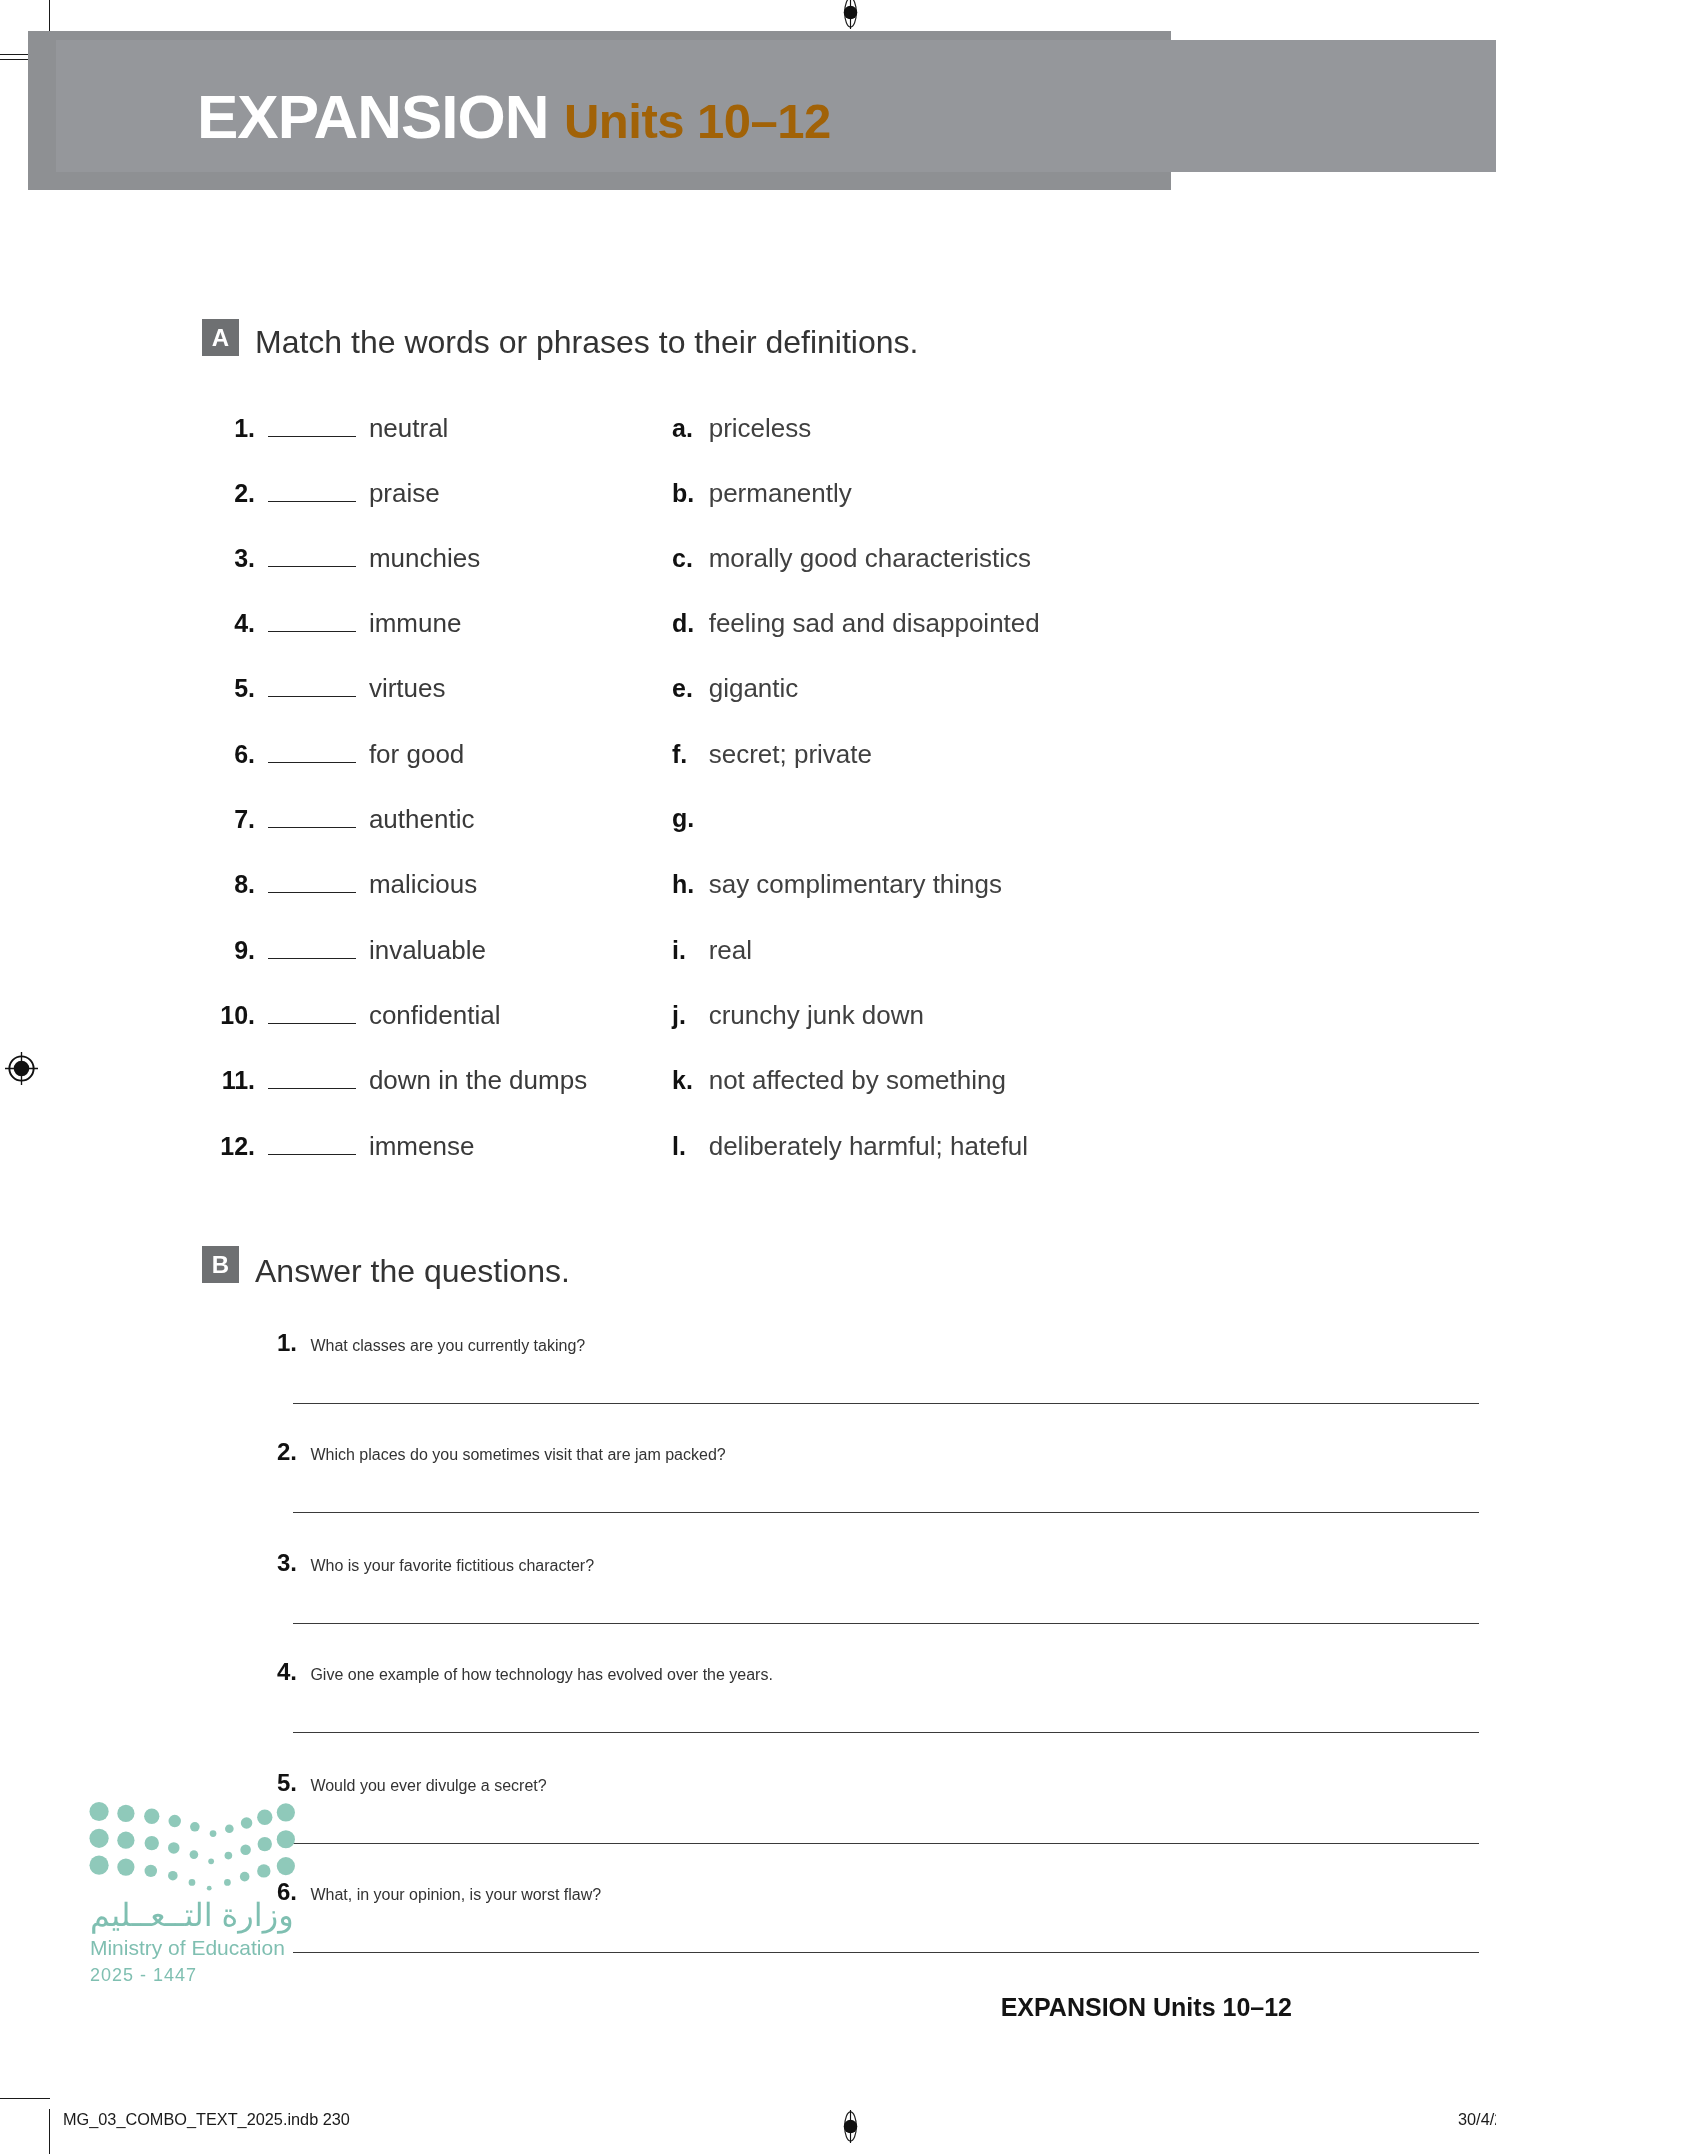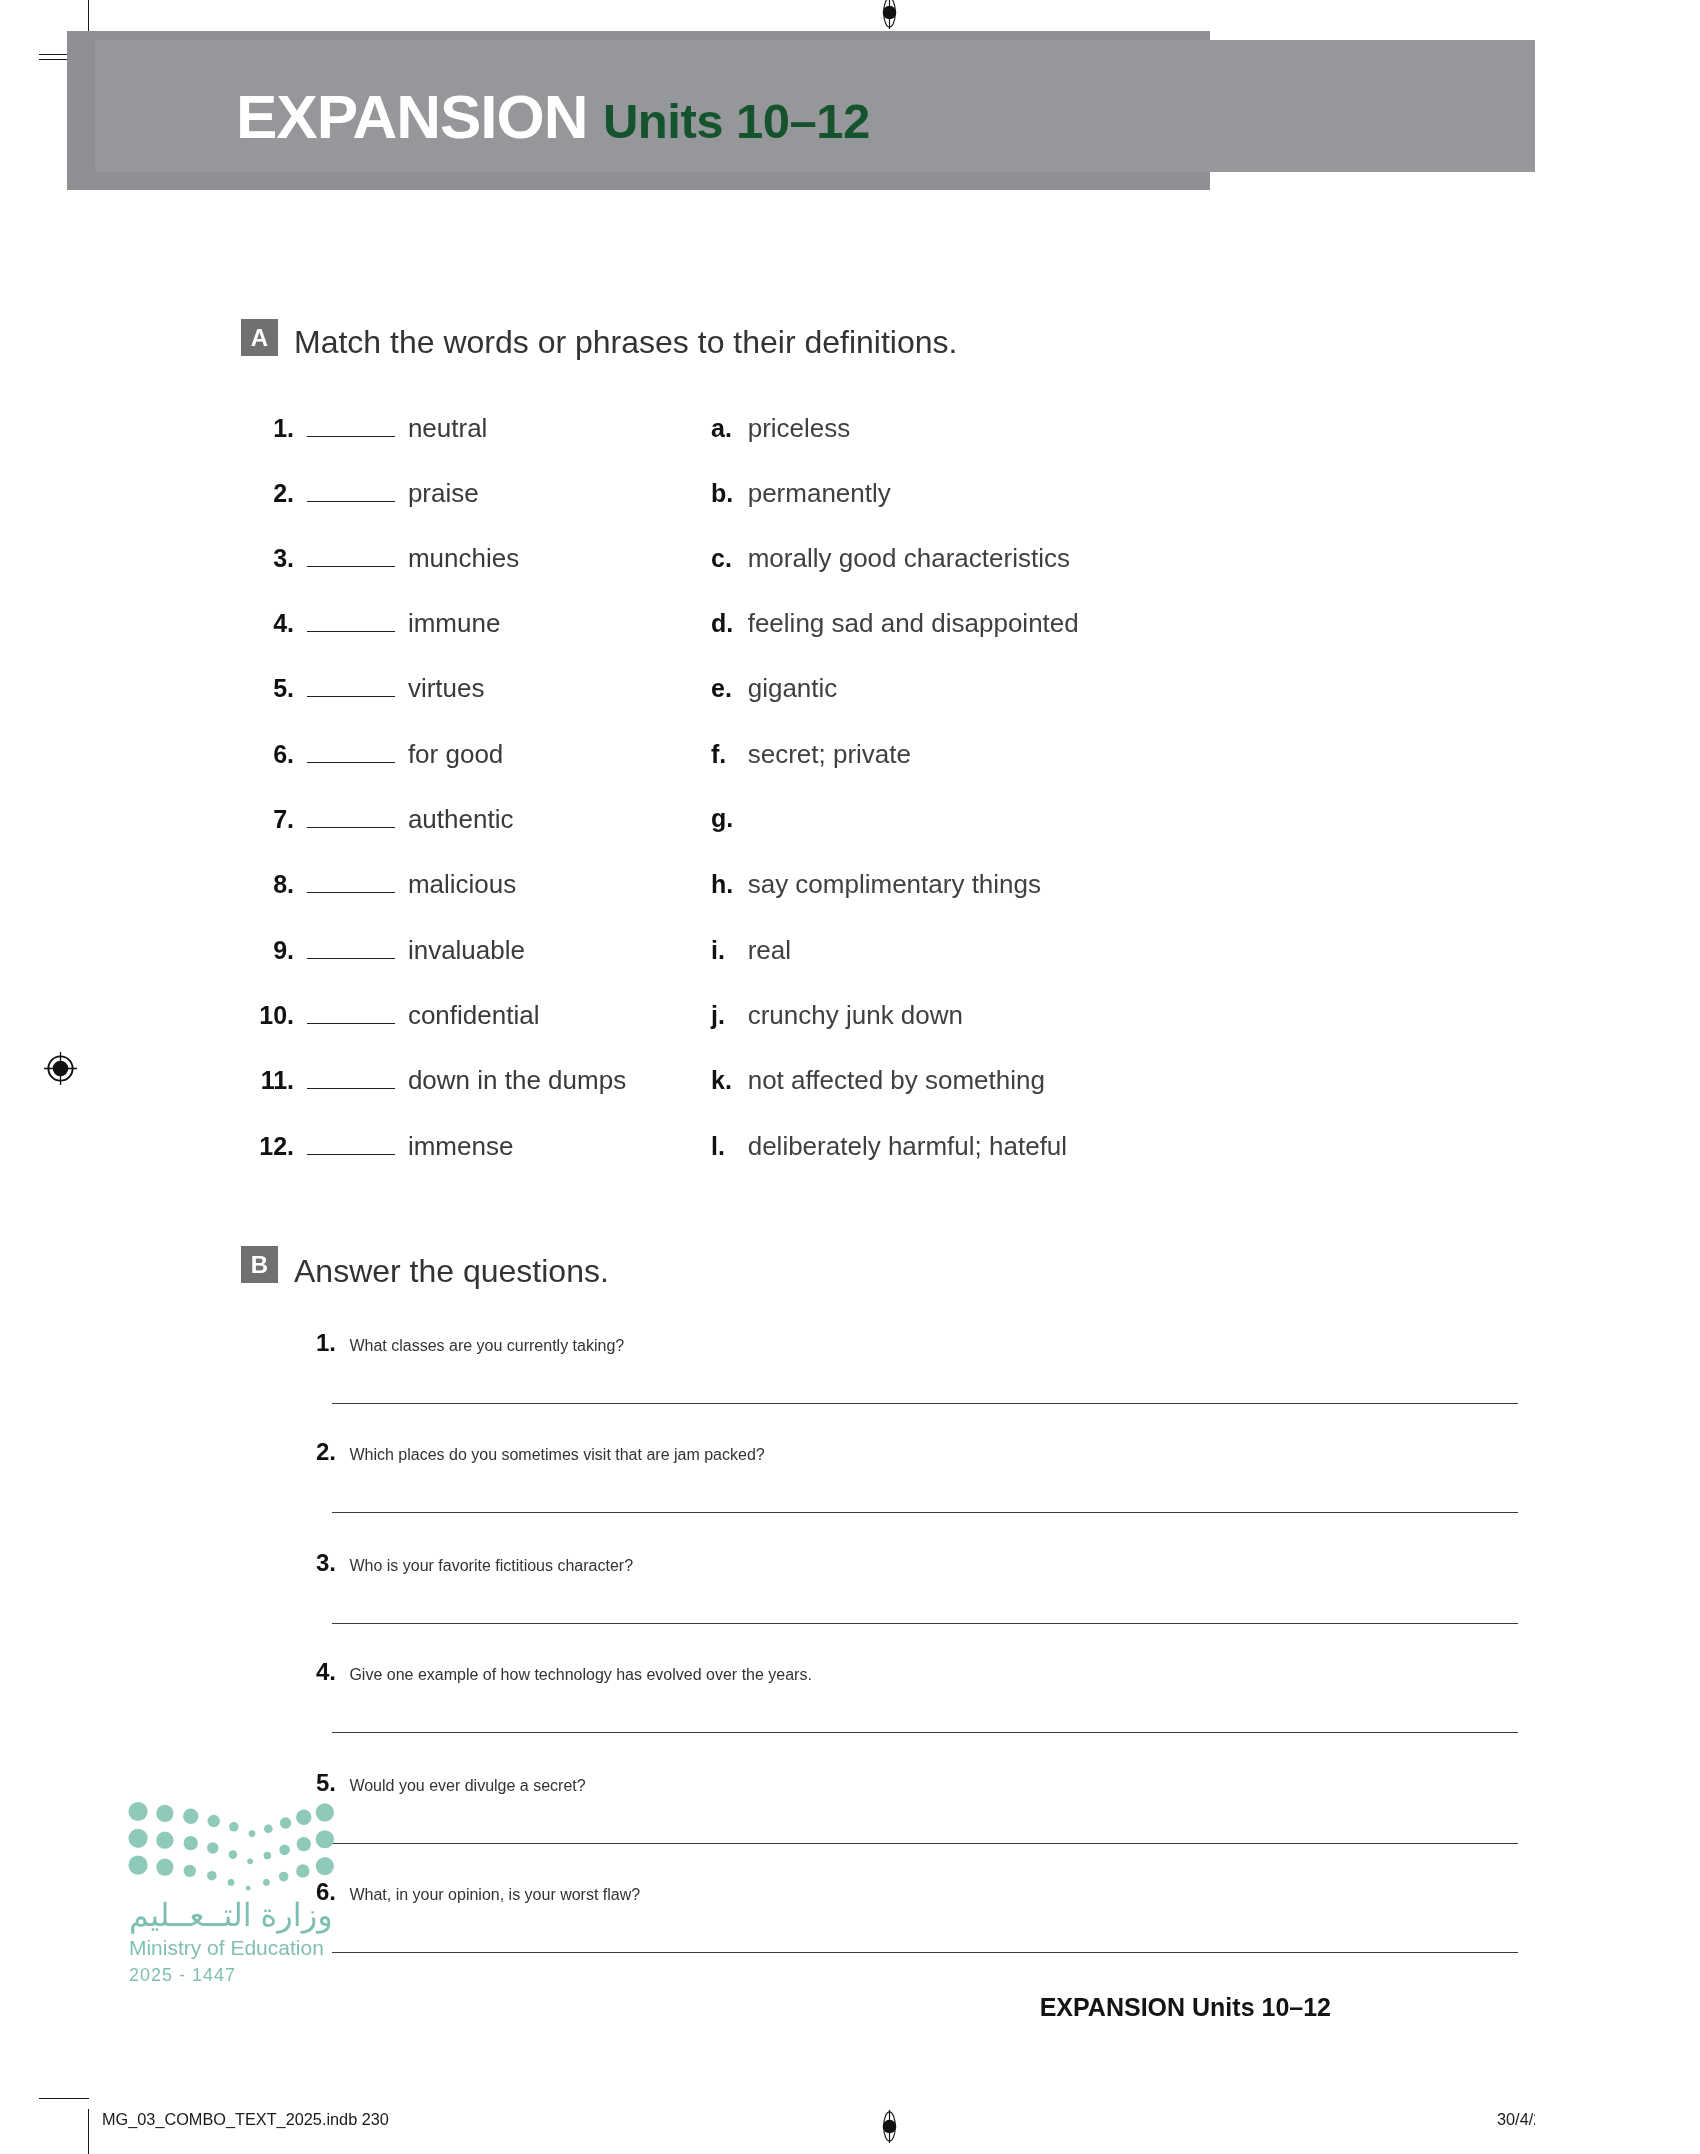--- a/index.html
+++ b/index.html
@@ -17,7 +17,6 @@
     height: 2155px;
     background: #ffffff;
     overflow: hidden;
-    margin-left: 39px;
   }
 
   

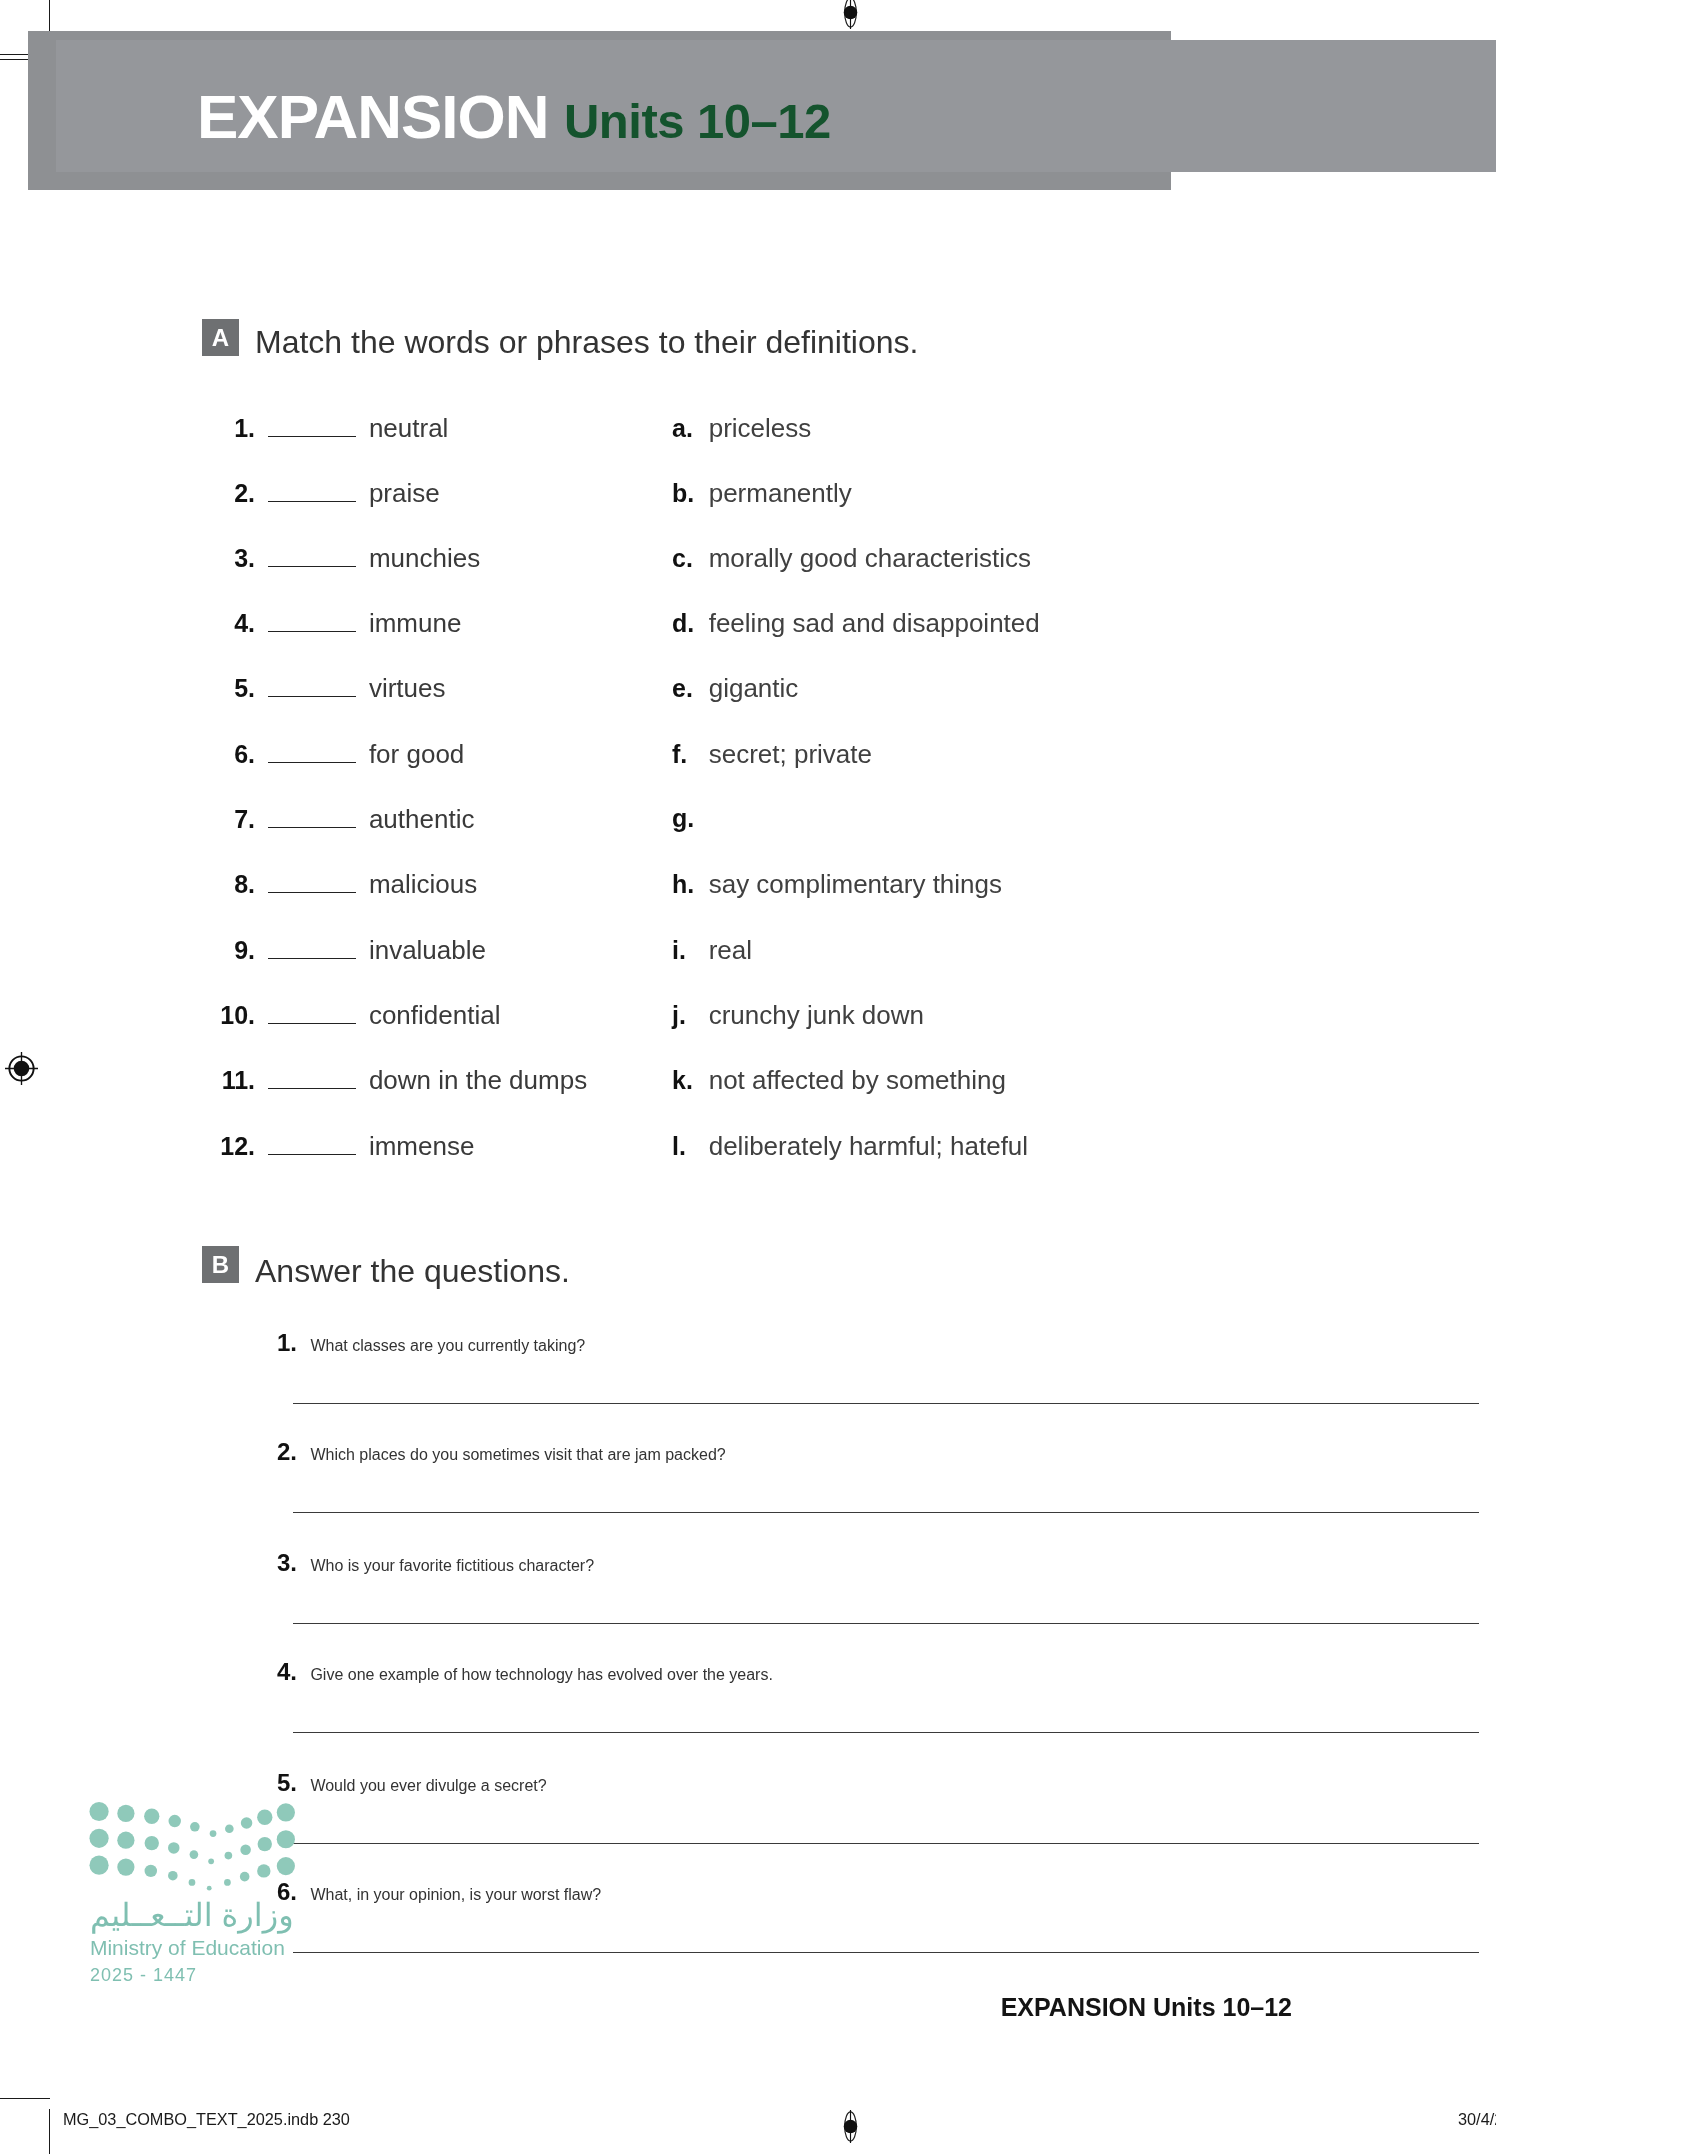--- a/index.html
+++ b/index.html
@@ -66,7 +66,7 @@
   .header-title .light {
     font-size: 49px;
     font-weight: bold;
-    color: #14532d;
+    color: #a16207;
     letter-spacing: -0.5px;
     margin-left: 15.4px;
   }

